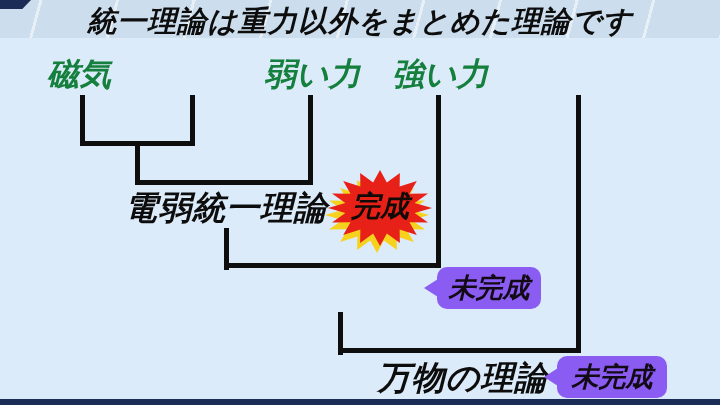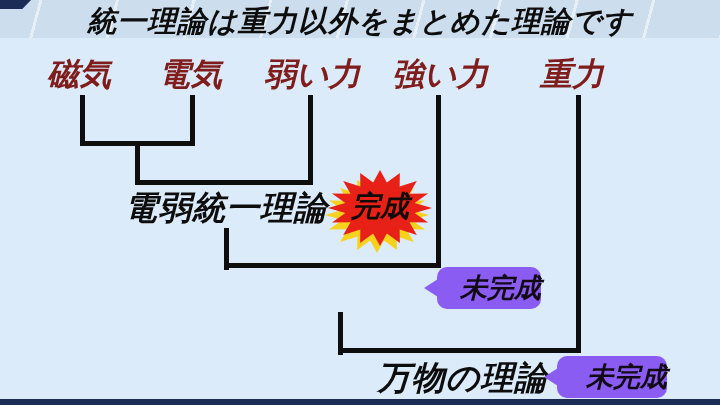--- a/index.html
+++ b/index.html
@@ -59,7 +59,7 @@
     transform: translateX(-50%);
     font-size: 32px;
     font-weight: 900;
-    color: #7f1d1d;
+    color: #15803d;
     white-space: nowrap;
   }
   

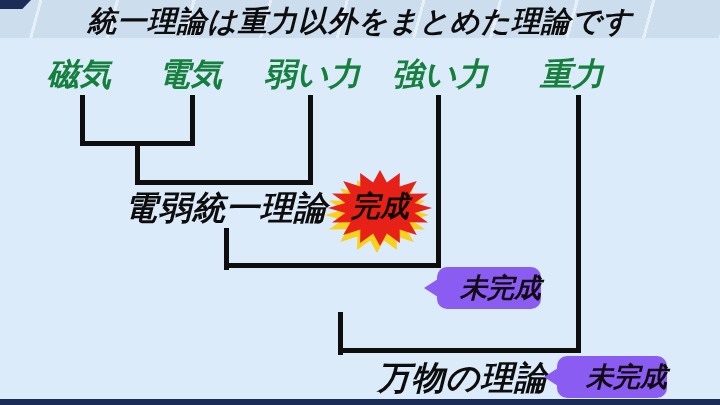--- a/index.html
+++ b/index.html
@@ -141,7 +141,6 @@
   <h1 class="slide-title">統一理論は重力以外をまとめた理論です</h1>
 
   <div class="force-label" style="left:79px">磁気</div>
-  <div class="force-label" style="left:190px">電気</div>
   <div class="force-label" style="left:312px">弱い力</div>
   <div class="force-label" style="left:440px">強い力</div>
   <div class="force-label" style="left:572px">重力</div>

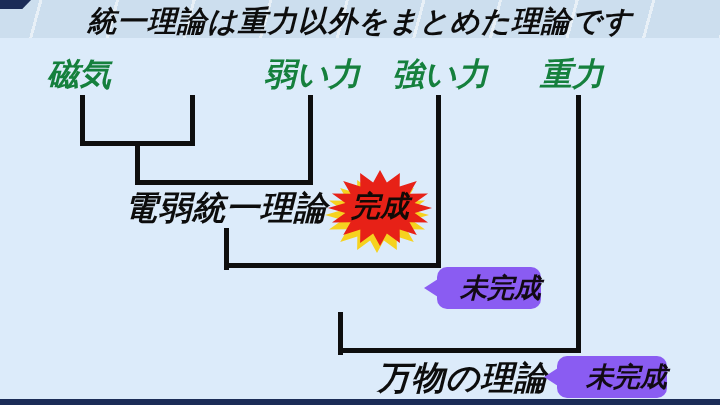--- a/index.html
+++ b/index.html
@@ -143,7 +143,6 @@
   <div class="force-label" style="left:79px">磁気</div>
   <div class="force-label" style="left:312px">弱い力</div>
   <div class="force-label" style="left:440px">強い力</div>
-  <div class="force-label" style="left:572px">重力</div>
 
   <div class="line" style="left:80px;  top:95px;  width:5px;  height:51px"></div>
   <div class="line" style="left:190px; top:95px;  width:5px;  height:51px"></div>

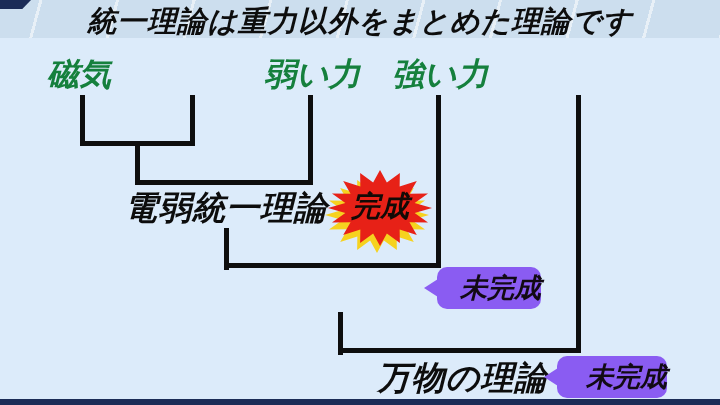--- a/index.html
+++ b/index.html
@@ -113,7 +113,7 @@
     border-radius: 10px;
     display: flex;
     align-items: center;
-    justify-content: flex-end;
+    justify-content: center;
   }
   .badge-text {
     font-size: 27px;

